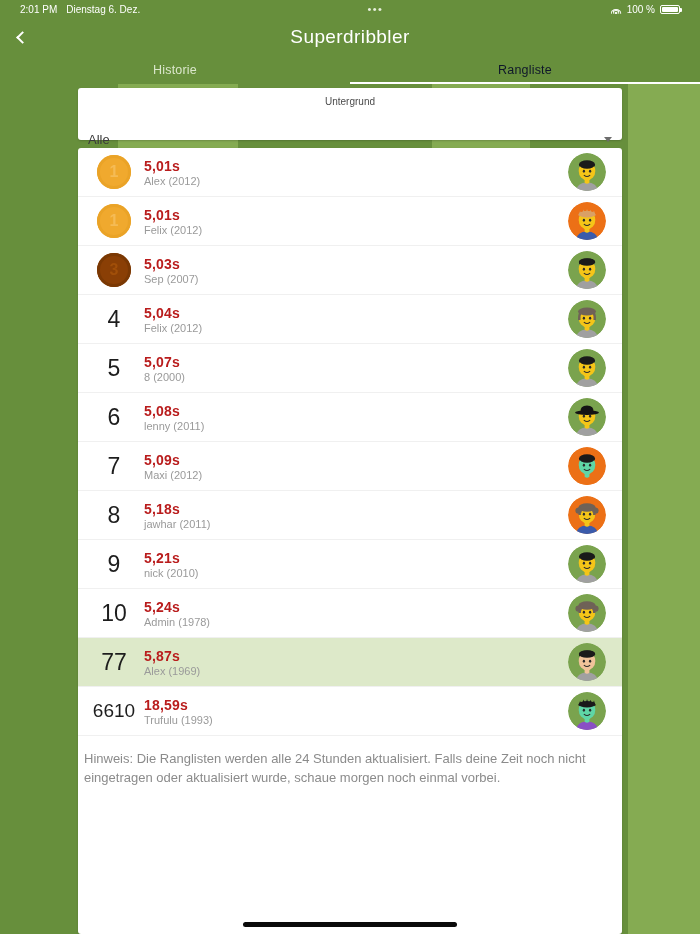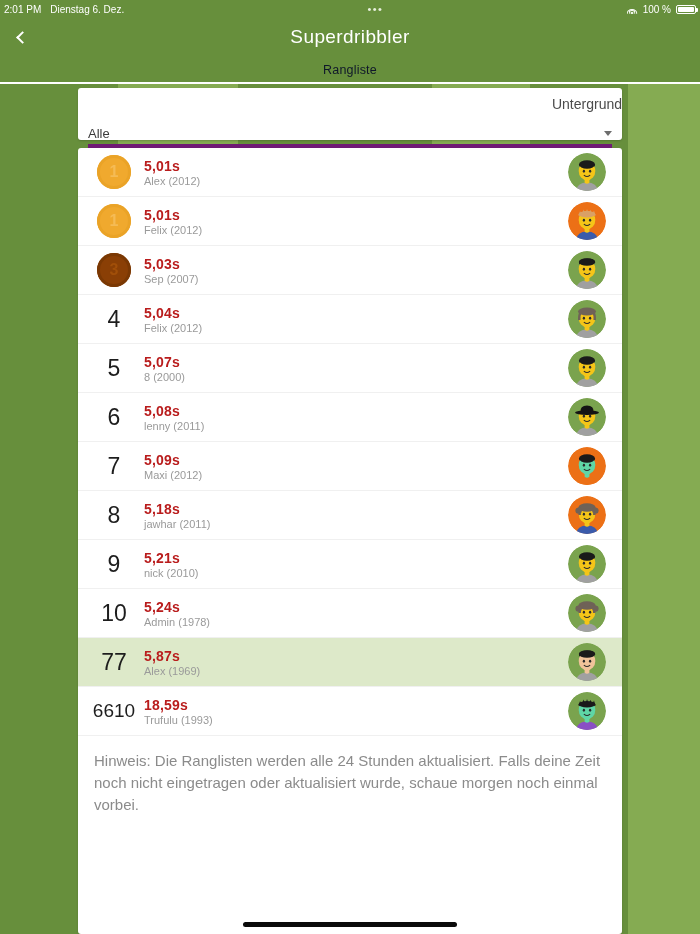--- a/index.html
+++ b/index.html
@@ -34,7 +34,7 @@
     position: absolute; top: 0; left: 0; right: 0; height: 18px;
     background: #678f3c;
     display: flex; align-items: center;
-    padding: 0 4px;
+    padding: 0 20px;
     color: #fff; font-size: 10px;
     z-index: 40;
   }

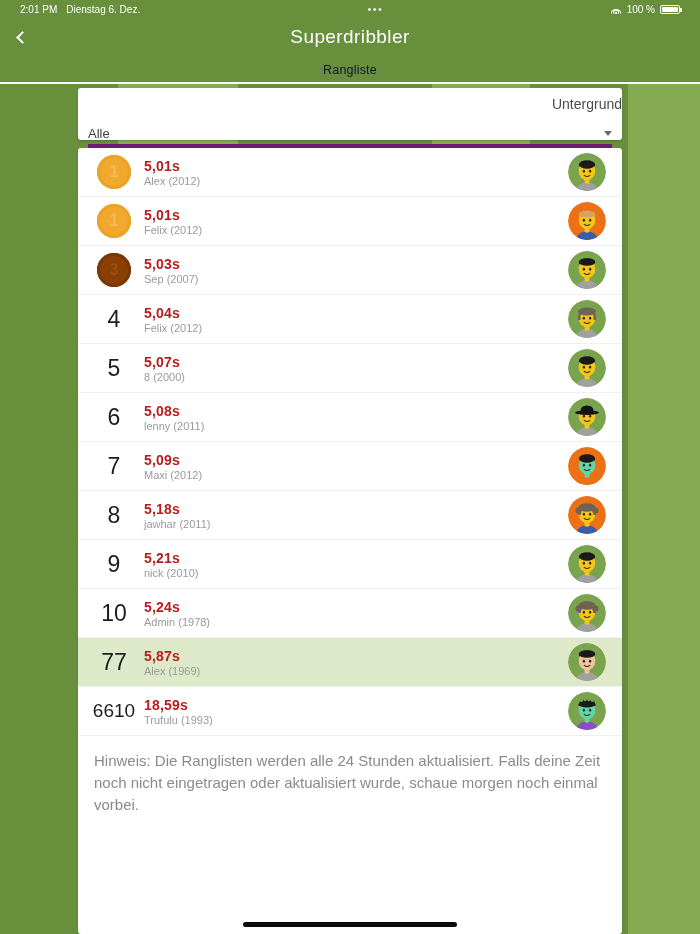--- a/index.html
+++ b/index.html
@@ -211,6 +211,9 @@
   </div>
 
   <div class="tabs">
+    <div class="tab">
+      <span>Historie</span>
+    </div>
     <div class="tab active">
       <span>Rangliste</span>
     </div>

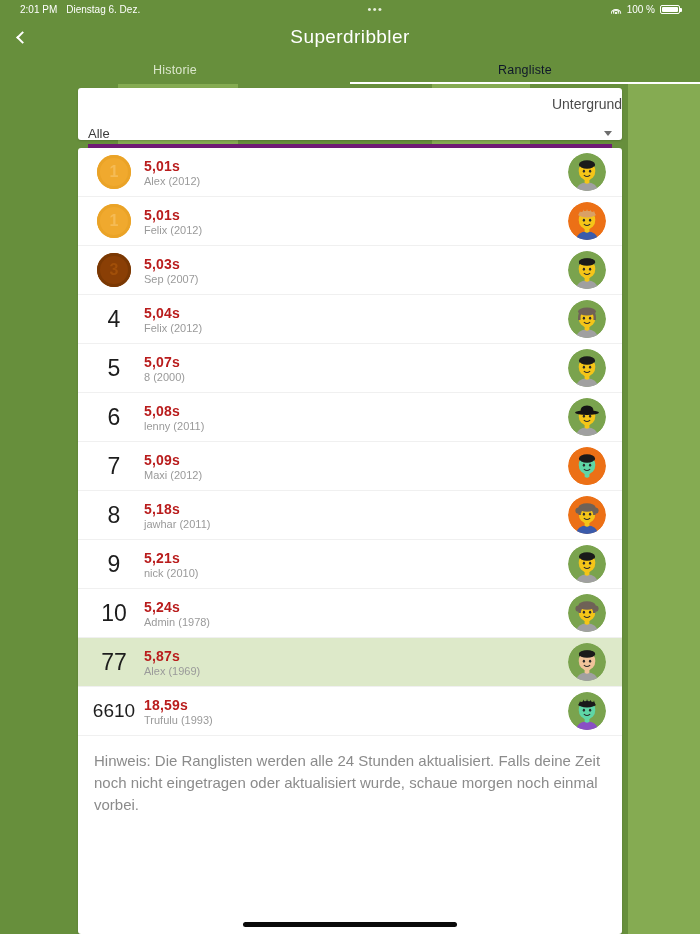--- a/index.html
+++ b/index.html
@@ -110,7 +110,7 @@
   #list-panel   { top: 148px; bottom: 0; overflow: hidden; }
 
   .filter-label {
-    text-align: right; font-size: 14px; color: #4b4b4b;
+    text-align: center; font-size: 10px; color: #4b4b4b;
     padding-top: 8px;
   }
   .filter-select {

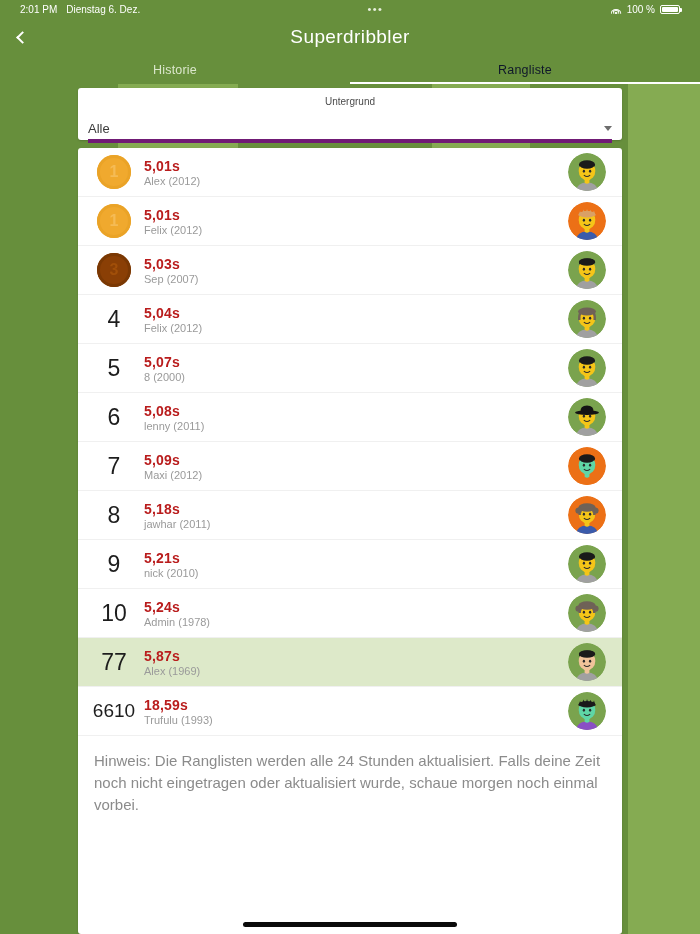--- a/index.html
+++ b/index.html
@@ -114,8 +114,8 @@
     padding-top: 8px;
   }
   .filter-select {
-    margin: 10px 10px 0 10px;
-    border-bottom: 4px solid #701a75;
+    margin: 22px 10px 0 10px;
+    border-bottom: 6px solid #701a75;
     height: 26px;
     display: flex; align-items: center; justify-content: space-between;
     cursor: pointer;

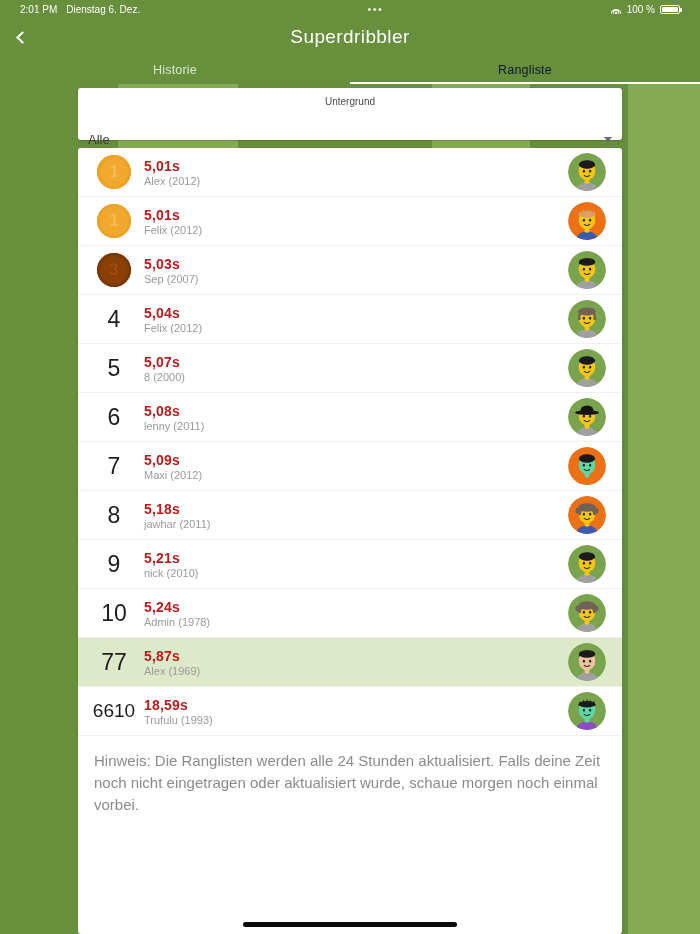--- a/index.html
+++ b/index.html
@@ -166,8 +166,8 @@
 
   
   .note {
-    padding: 14px 16px 0 16px;
-    font-size: 15px; line-height: 1.45; color: #8b8b8b;
+    padding: 14px 16px 0 6px;
+    font-size: 13px; line-height: 1.45; color: #8b8b8b;
   }
 
   

